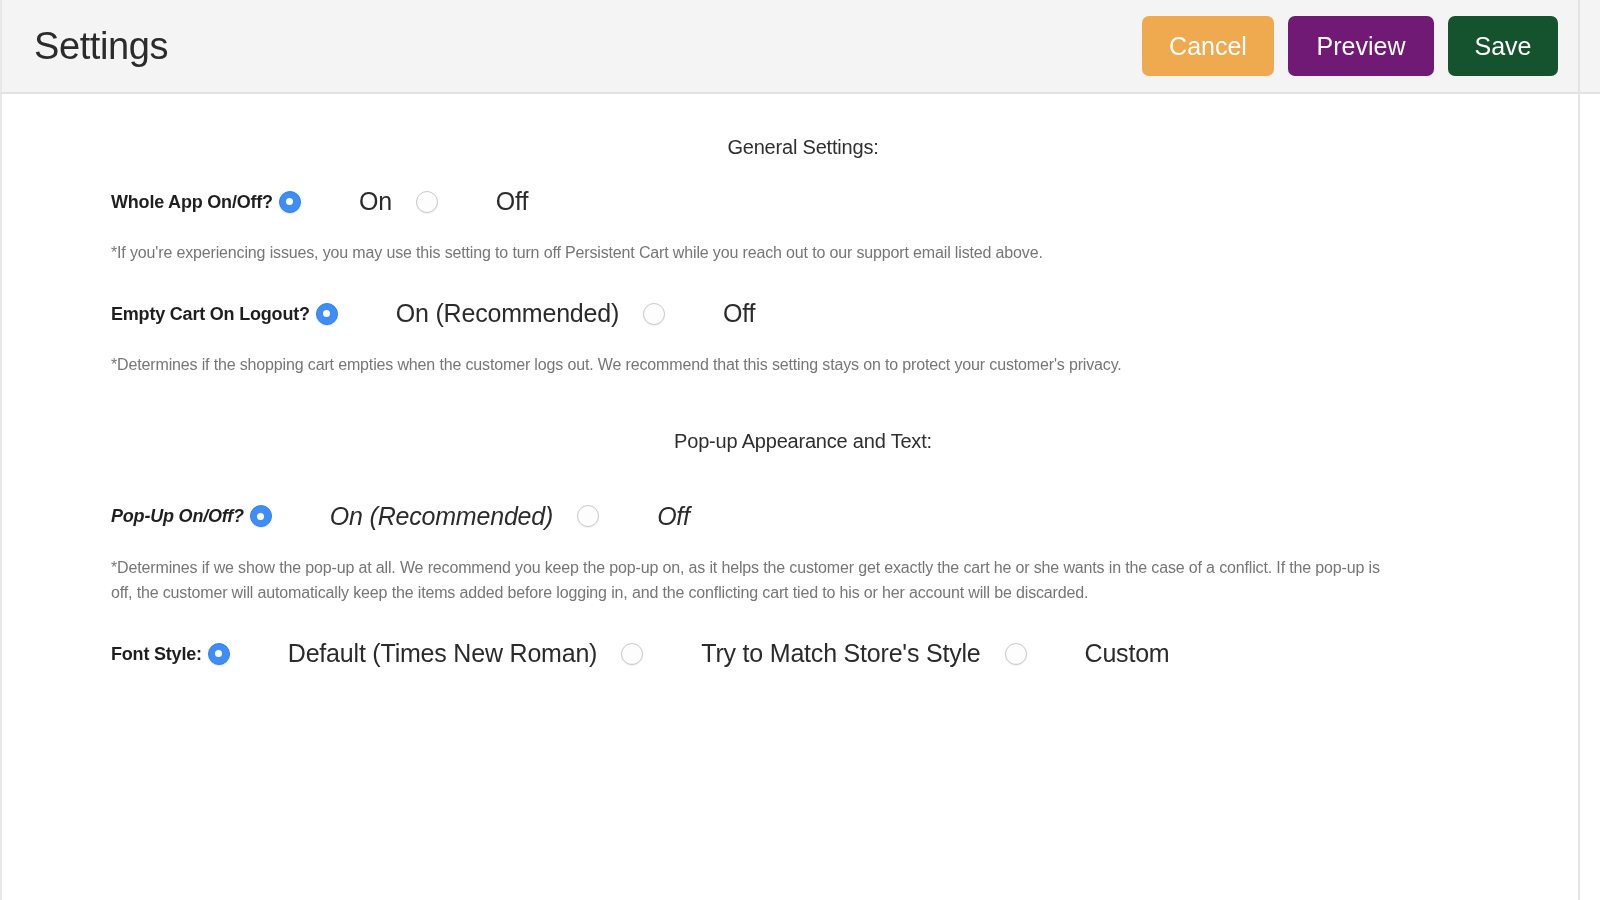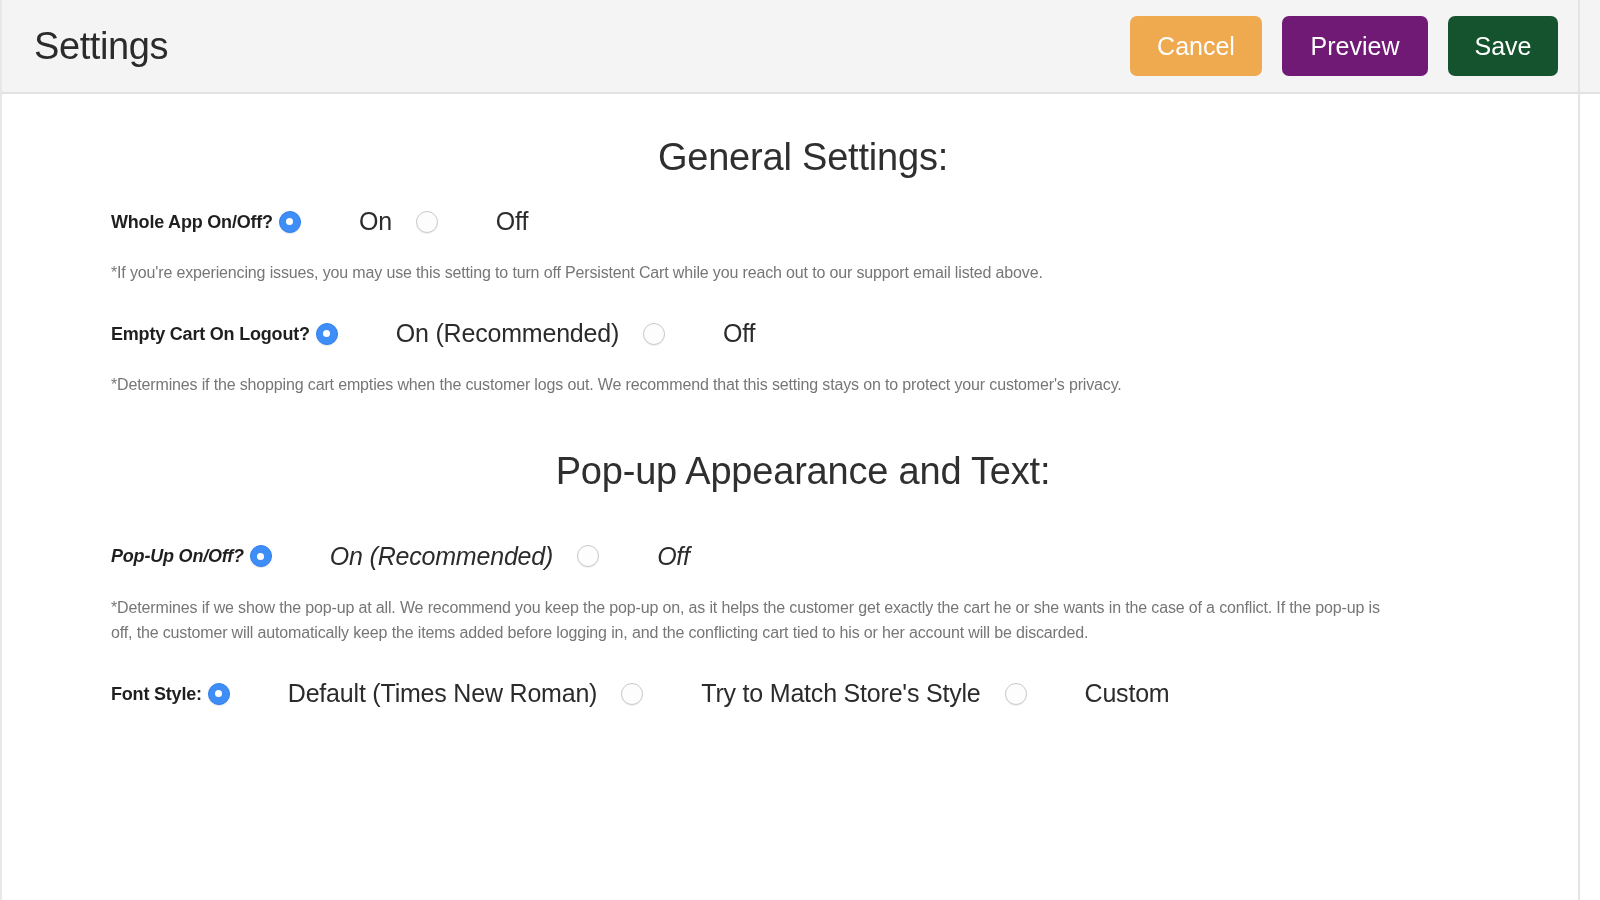--- a/index.html
+++ b/index.html
@@ -42,7 +42,7 @@
     margin-left: auto;
     display: flex;
     align-items: center;
-    gap: 20px;
+    gap: 14px;
     padding-right: 20px;
   }
   .btn {

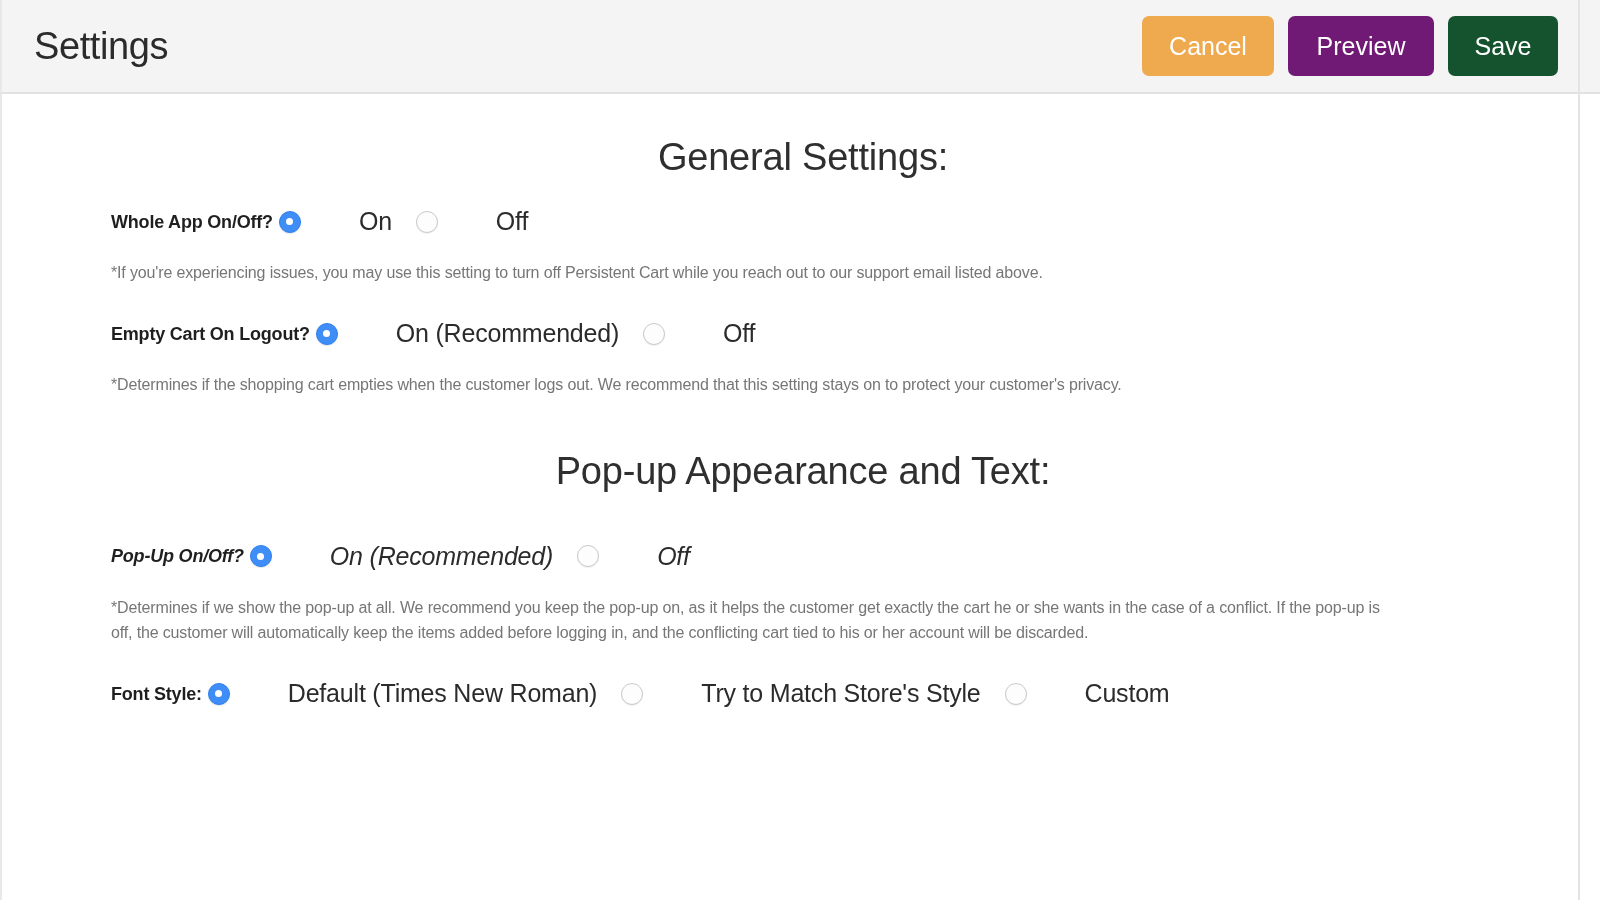--- a/index.html
+++ b/index.html
@@ -75,7 +75,7 @@
 
   .section-heading {
     text-align: center;
-    font-size: 38px;
+    font-size: 20px;
     font-weight: 400;
     color: #2f2f2f;
     margin: 0;

